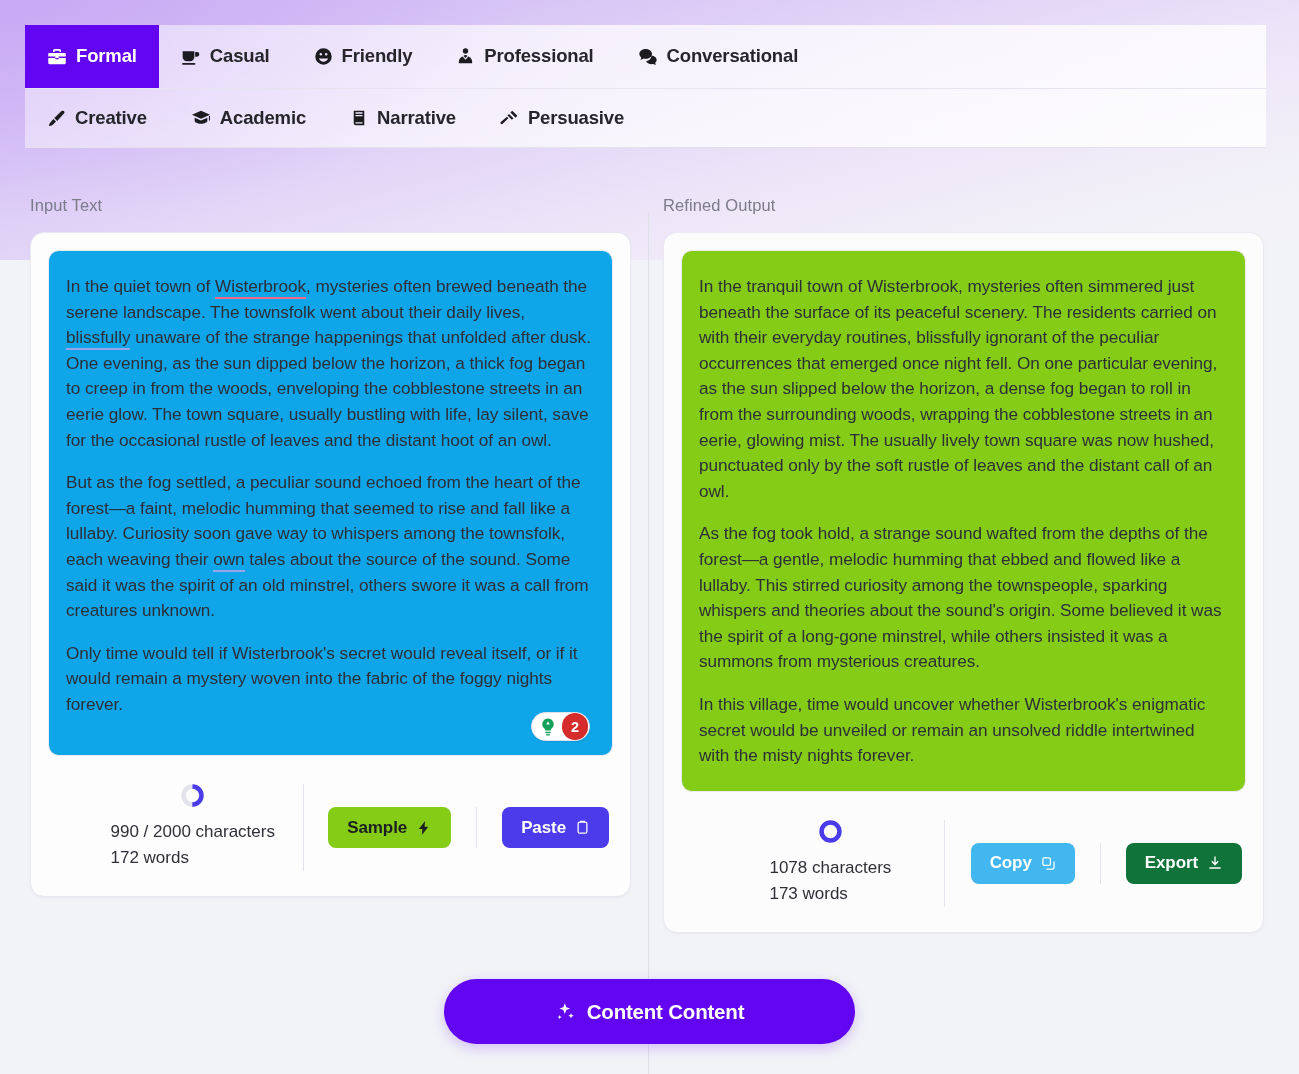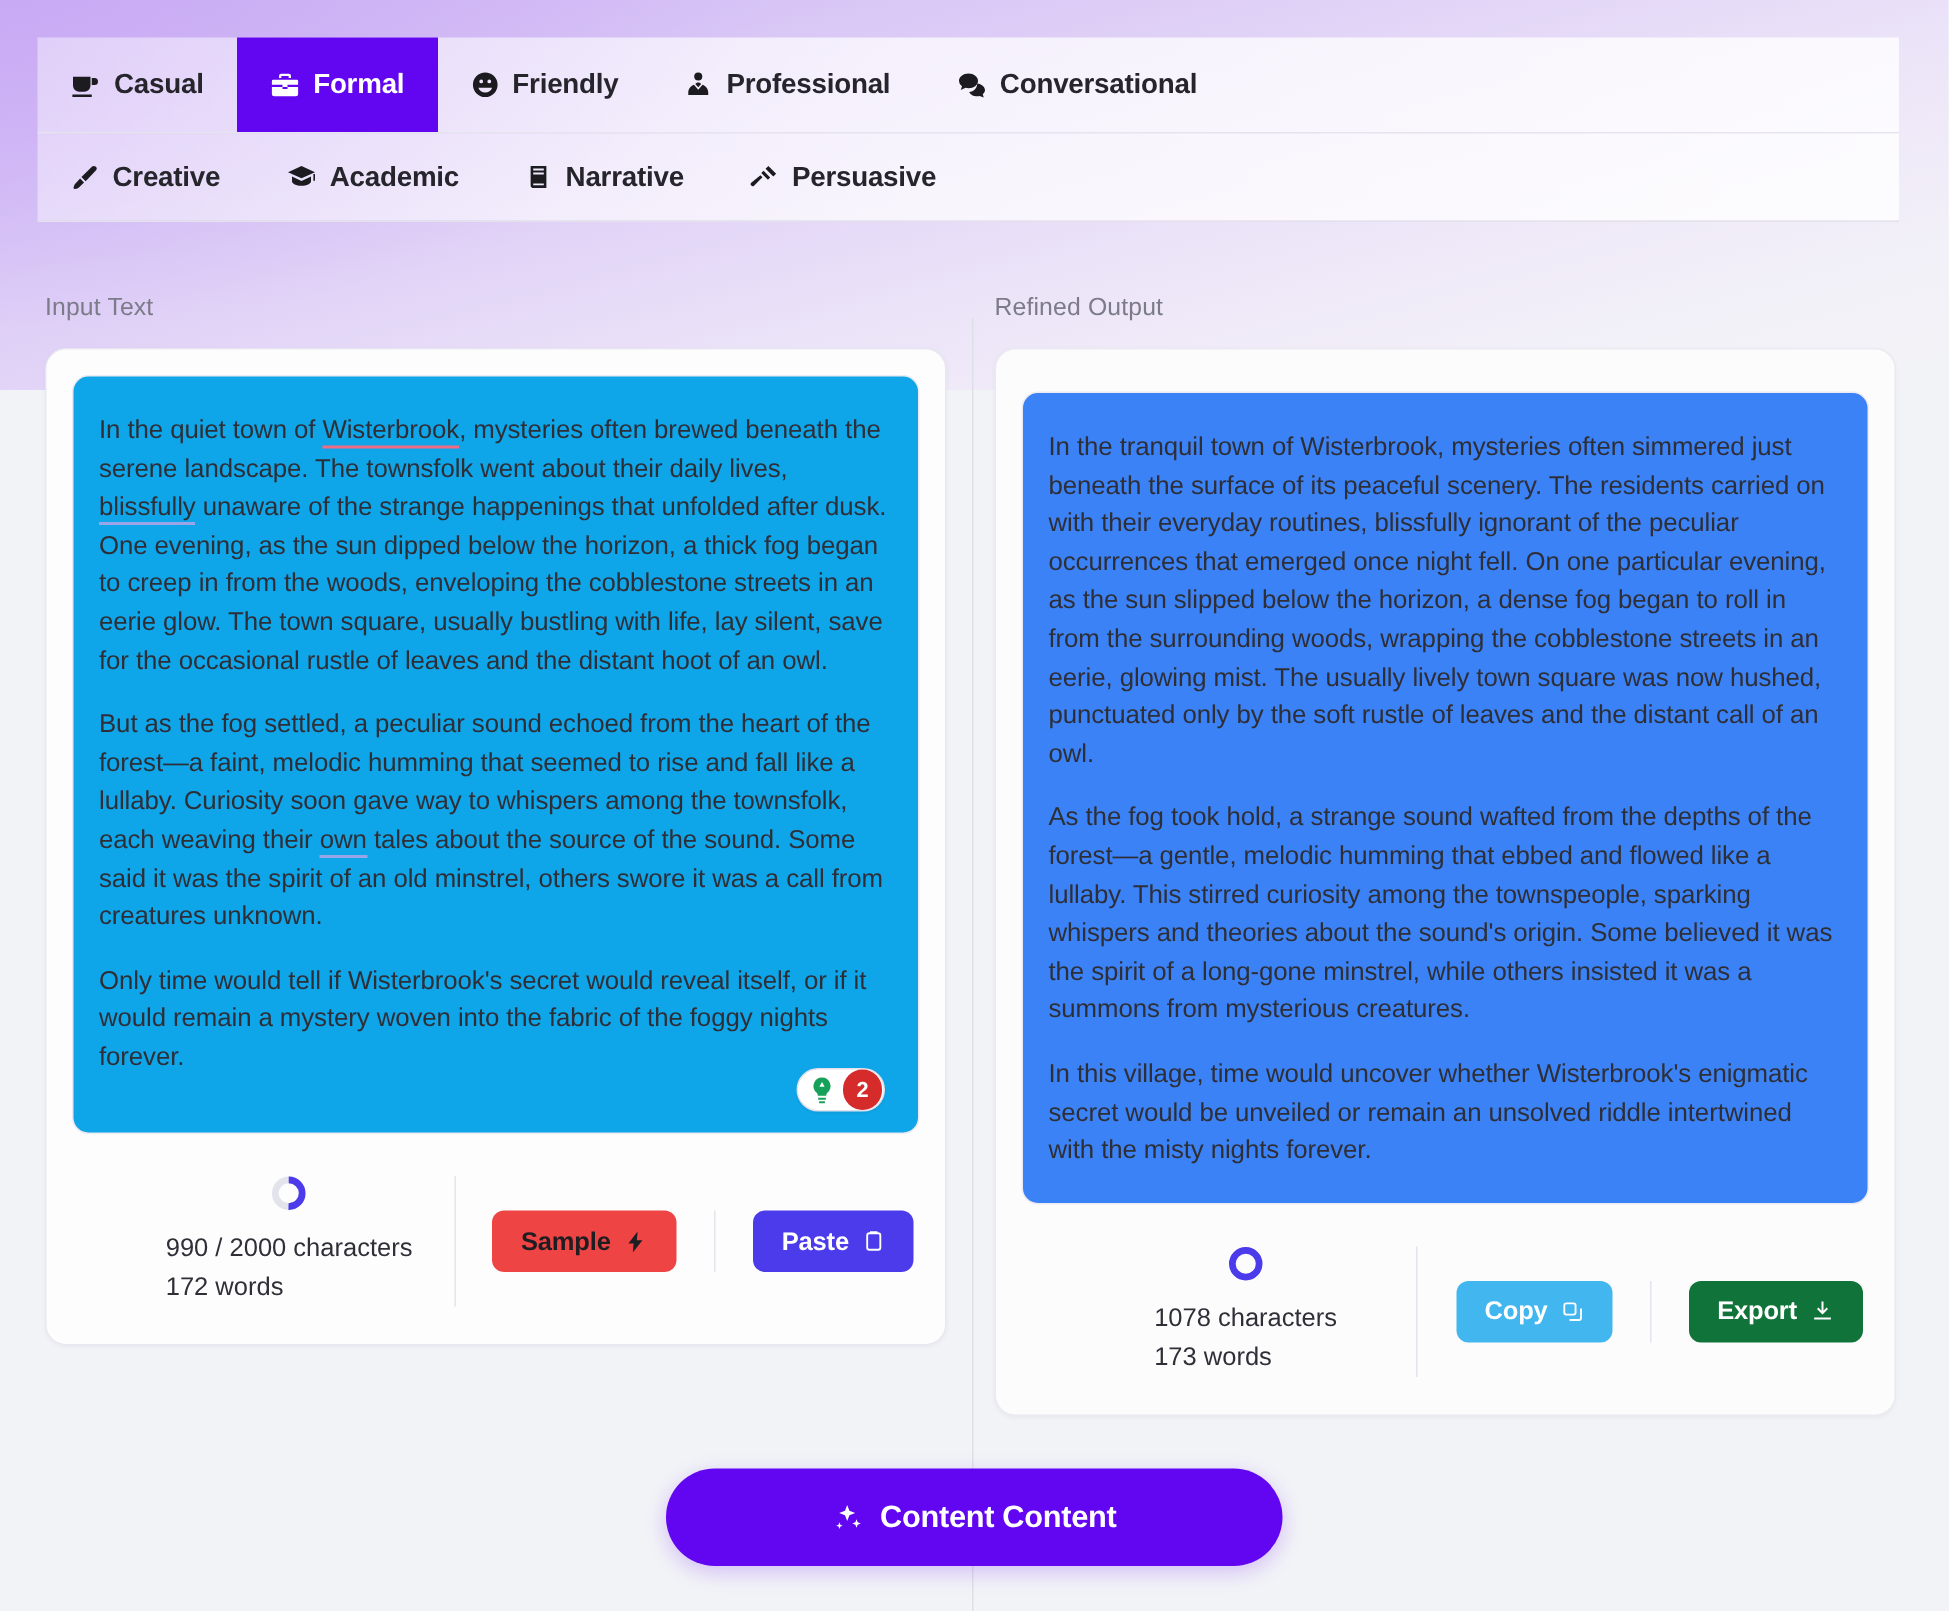--- a/index.html
+++ b/index.html
@@ -180,6 +180,15 @@
 
   <div class="tabrow r1">
 
+    <button class="tab active">
+      <span>
+        <svg width="20" height="20" viewBox="0 0 24 24">
+            <path d="M9 2.5h6A1.8 1.8 0 0 1 16.8 4.3V6h-1.9V4.4H9.1V6H7.2V4.3A1.8 1.8 0 0 1 9 2.5zM2.5 7.3h19a1 1 0 0 1 1 1v3.1H14v1.7h-4v-1.7H1.5V8.3a1 1 0 0 1 1-1zM1.5 13.1H10v1.7h4v-1.7h8.5v5.7a1.8 1.8 0 0 1-1.8 1.8H3.3a1.8 1.8 0 0 1-1.8-1.8z"></path>
+          </svg>
+      </span>
+      <span class="lbl">Formal</span>
+    </button>
+
     <button class="tab">
       <span>
         <svg width="20" height="20" viewBox="0 0 24 24">
@@ -187,15 +196,6 @@
           </svg>
       </span>
       <span class="lbl">Casual</span>
-    </button>
-
-    <button class="tab active">
-      <span>
-        <svg width="20" height="20" viewBox="0 0 24 24">
-            <path d="M9 2.5h6A1.8 1.8 0 0 1 16.8 4.3V6h-1.9V4.4H9.1V6H7.2V4.3A1.8 1.8 0 0 1 9 2.5zM2.5 7.3h19a1 1 0 0 1 1 1v3.1H14v1.7h-4v-1.7H1.5V8.3a1 1 0 0 1 1-1zM1.5 13.1H10v1.7h4v-1.7h8.5v5.7a1.8 1.8 0 0 1-1.8 1.8H3.3a1.8 1.8 0 0 1-1.8-1.8z"></path>
-          </svg>
-      </span>
-      <span class="lbl">Formal</span>
     </button>
 
     <button class="tab">

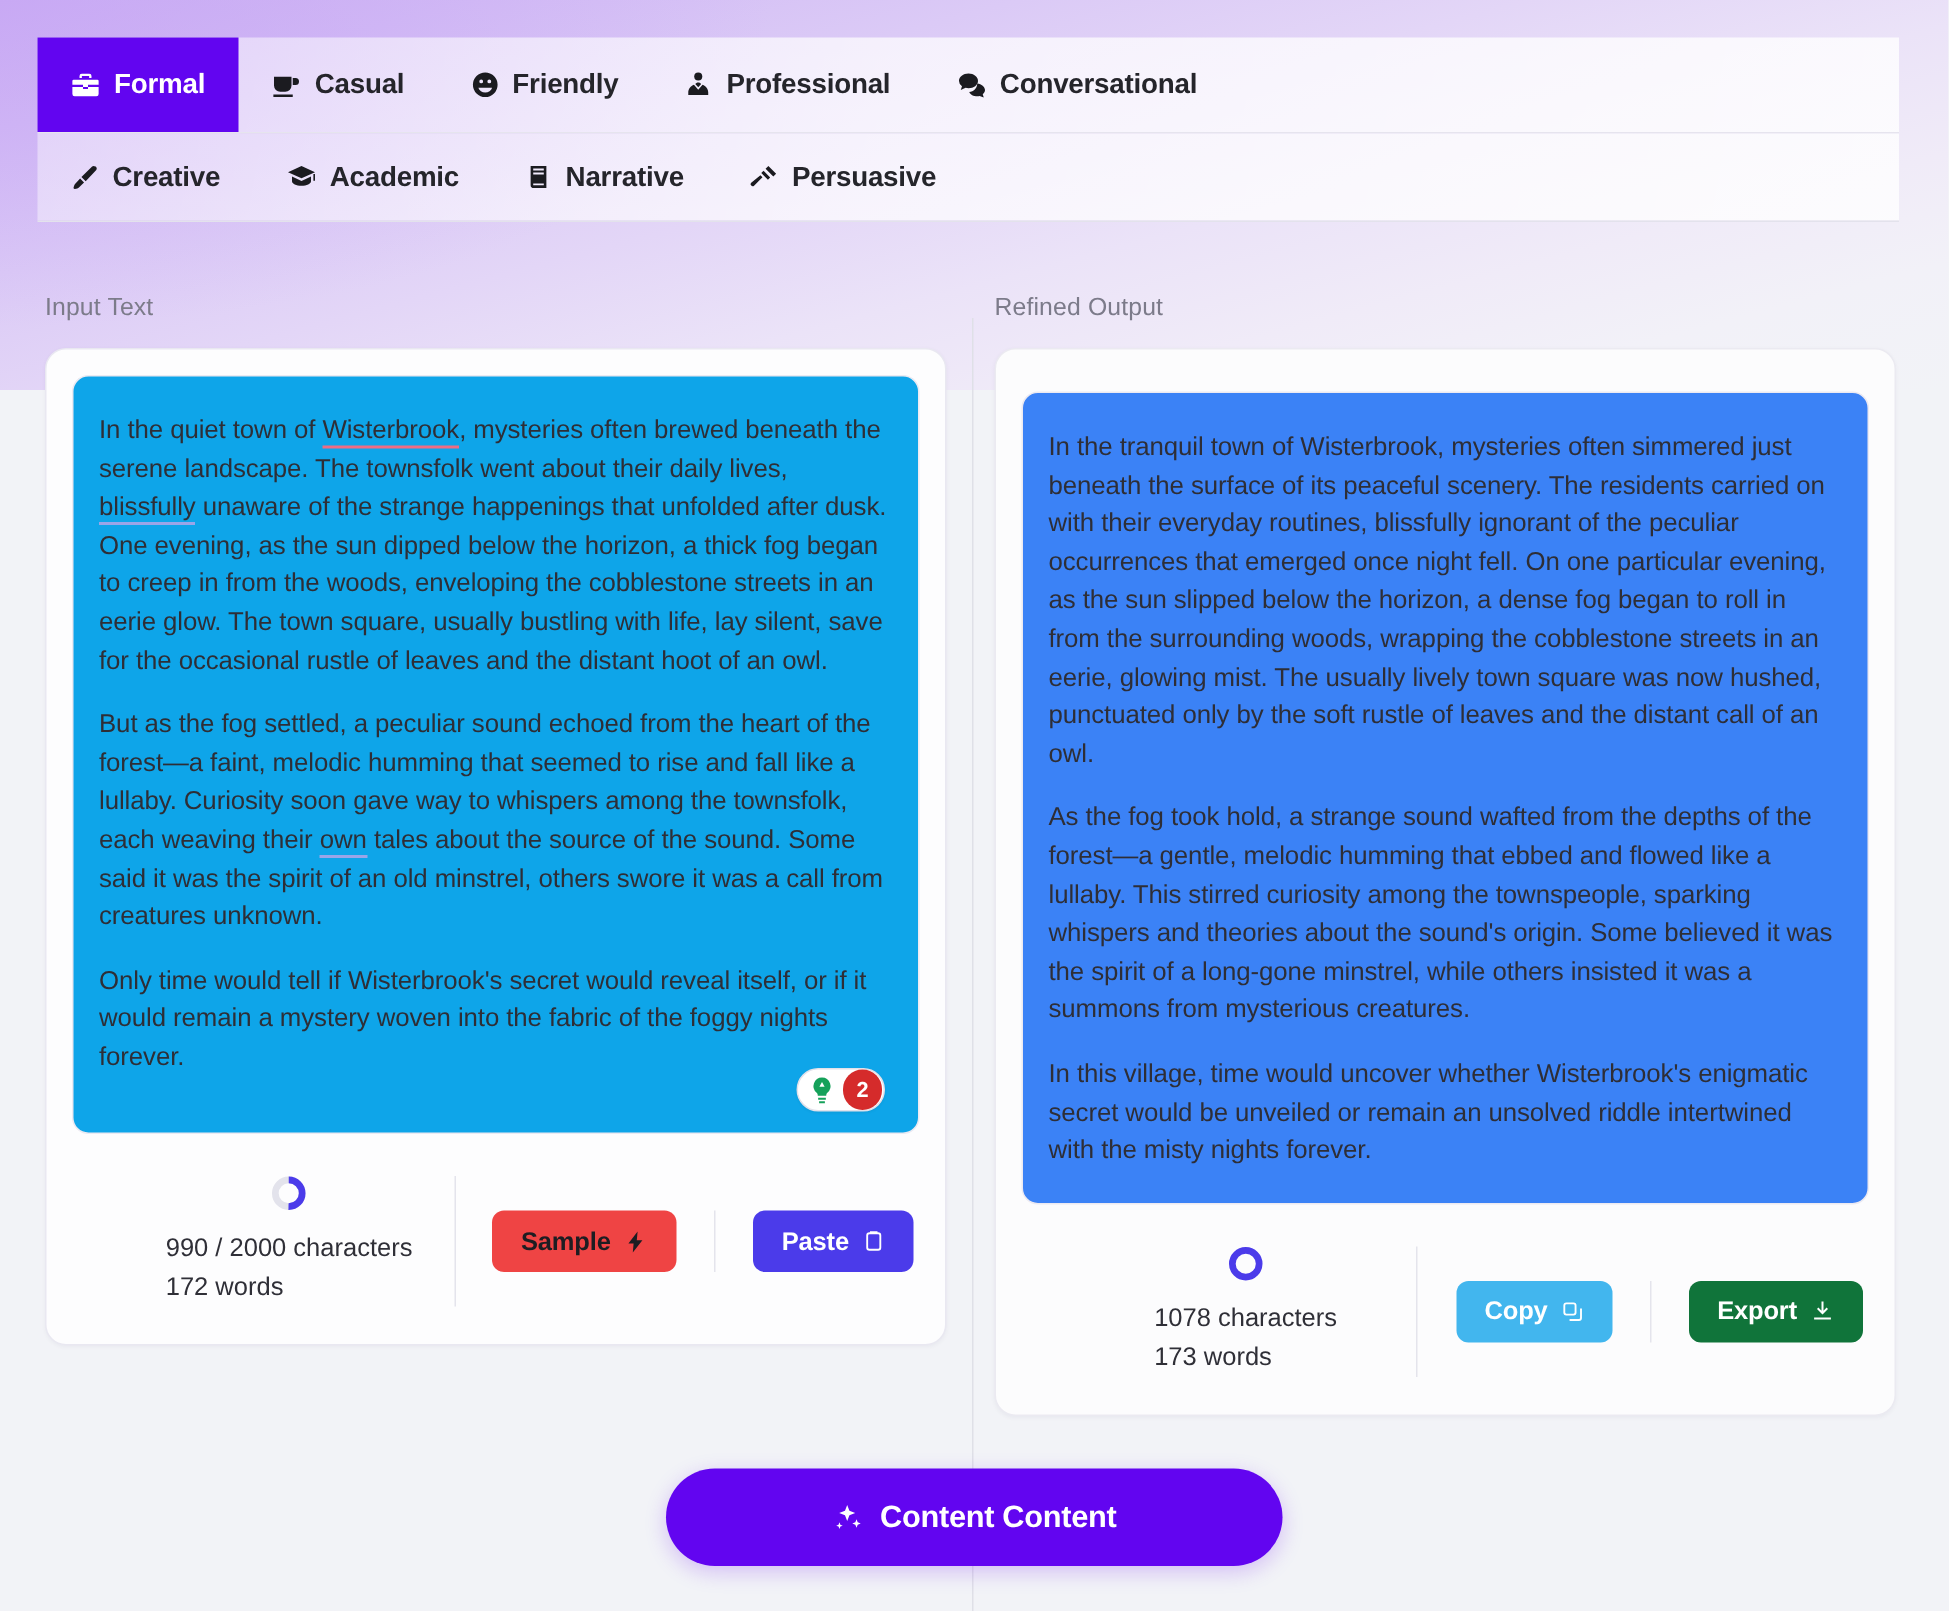--- a/index.html
+++ b/index.html
@@ -90,7 +90,7 @@
     padding: 23px 20px 22px 17px;
     min-height: 506px;
   }
-  .editor.out { min-height: 530px; background:#3b82f6;margin-top:11px; }
+  .editor.out { min-height: 530px; background:#84cc16; }
 
   .editor p {
     font-size: 17.2px;

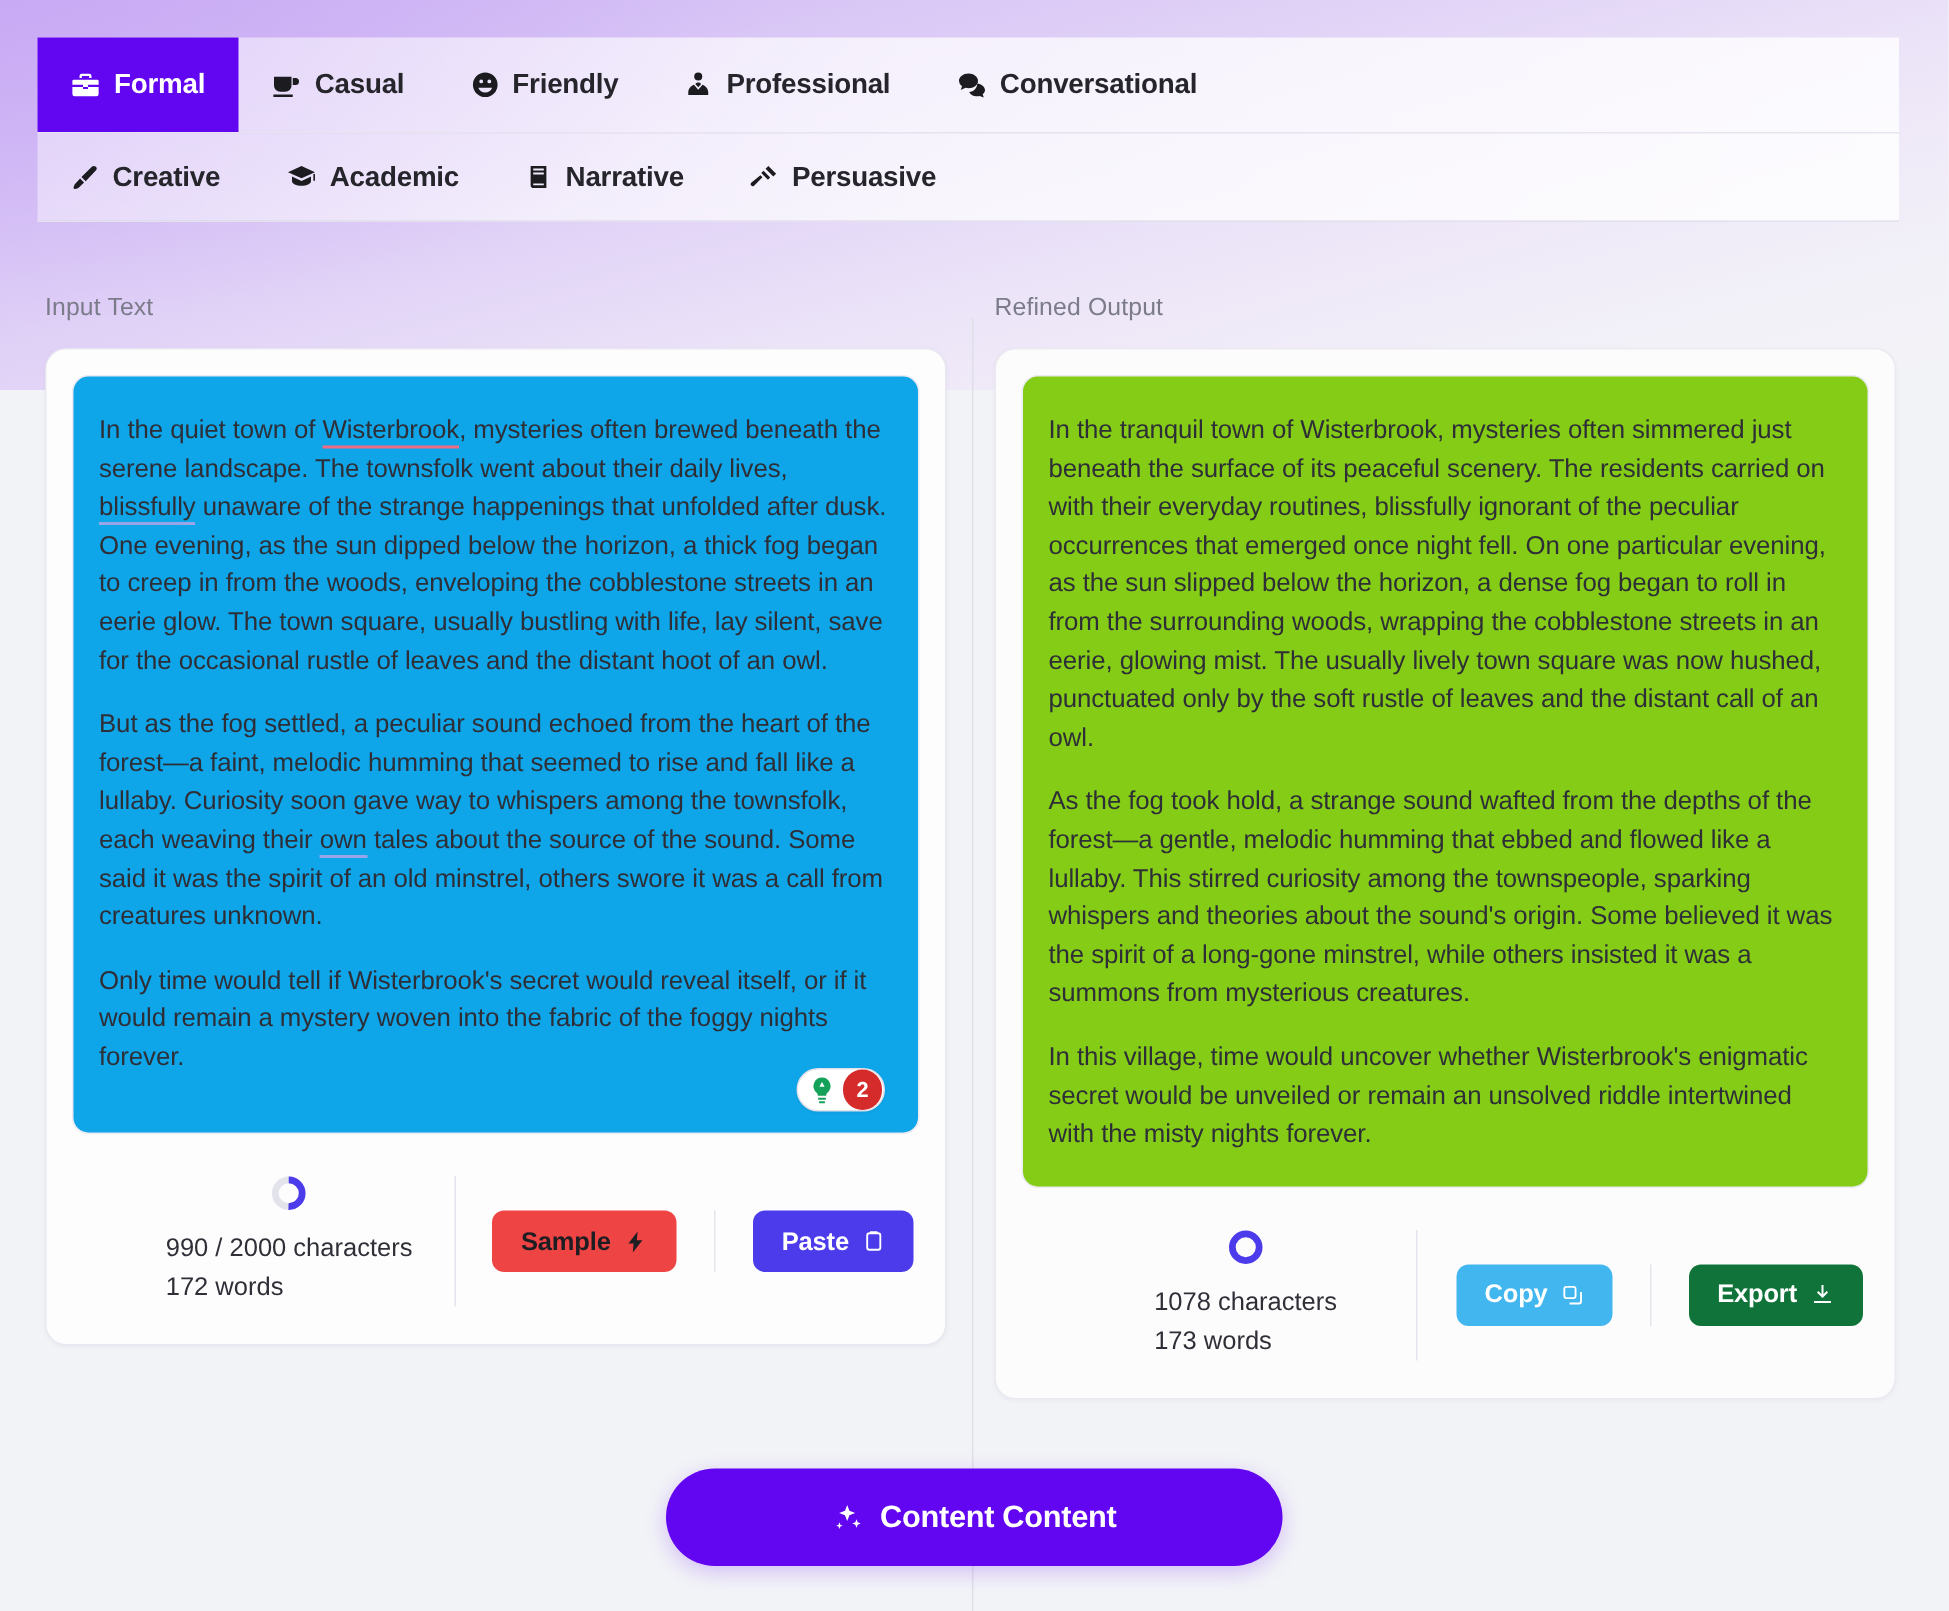--- a/index.html
+++ b/index.html
@@ -143,7 +143,7 @@
     font-size: 17px; font-weight: 700; letter-spacing: -.1px;
     padding: 0 19px; height: 41px;
   }
-  .btn.sample { background: #ef4444; color: #1d1d22; }
+  .btn.sample { background: #84cc16; color: #1d1d22; }
   .btn.paste  { background: #4b3bea; color: #ffffff; margin-left: 25px; }
   .btn.copy   { background: #42b6ee; color: #ffffff; }
   .btn.export { background: #10743a; color: #ffffff; margin-left: 25px; }

